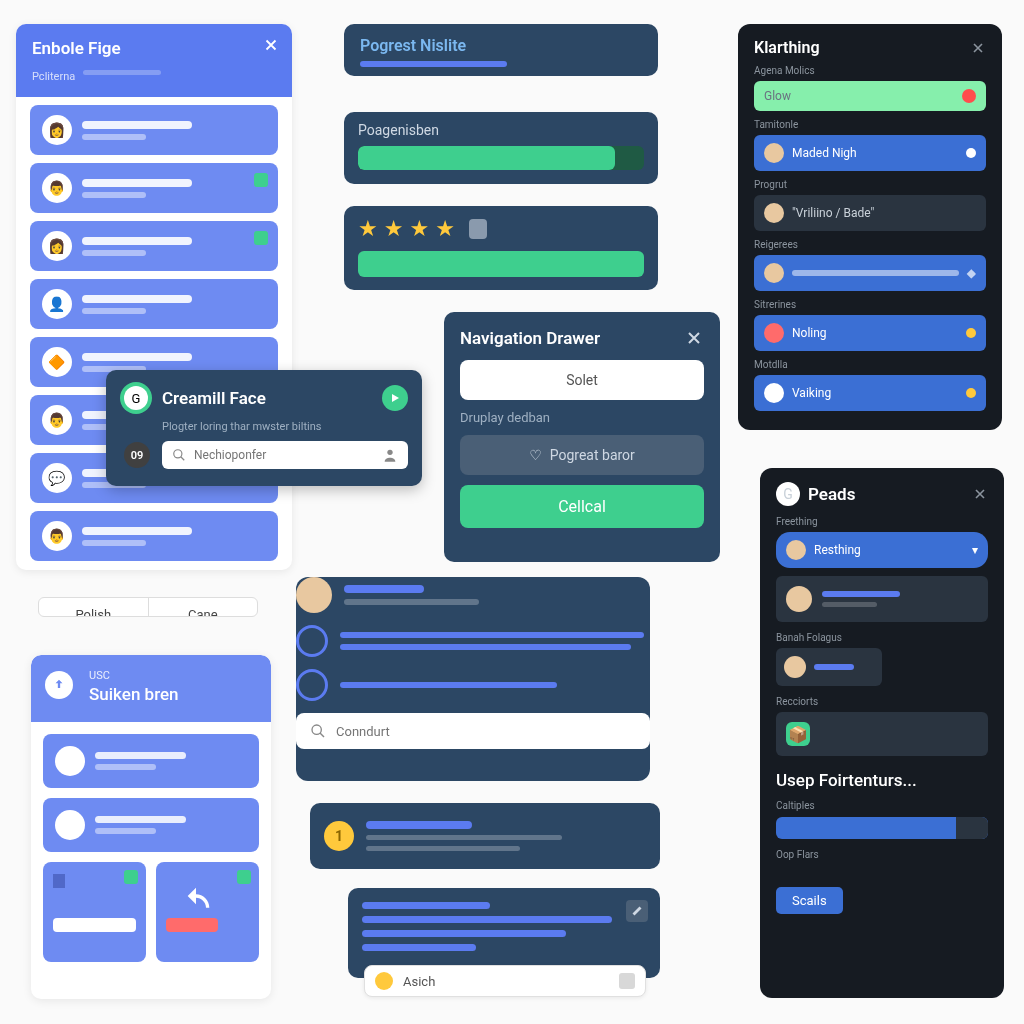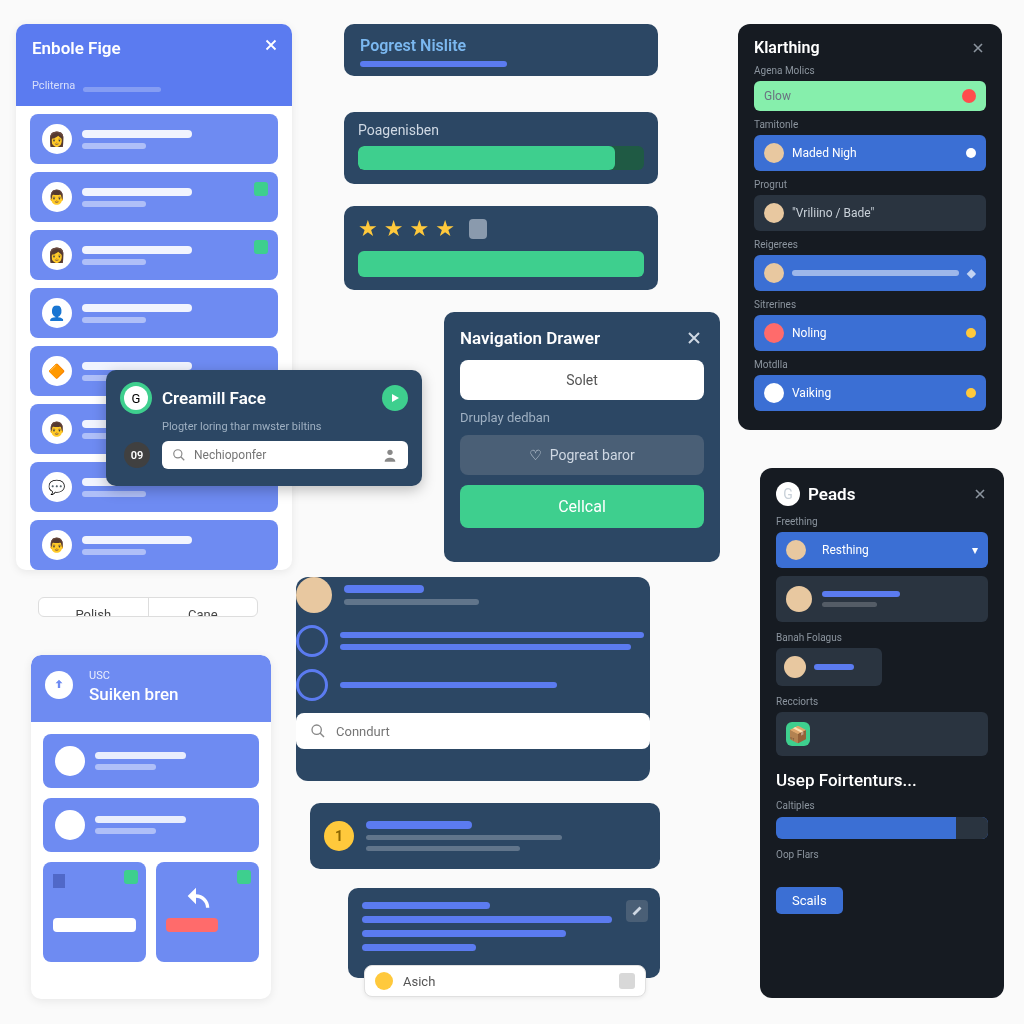--- a/index.html
+++ b/index.html
@@ -10,7 +10,7 @@
 #pA{left:16px;top:24px;width:276px;height:546px;background:#fff;box-shadow:0 2px 8px rgba(0,0,0,.08)}
 #pA .hdr{background:#5b7bf0;padding:14px 16px;color:#fff;position:relative}
 #pA .hdr .ttl{font-size:17px;font-weight:600}
-#pA .hdr .sub{font-size:11px;opacity:.75;margin-top:21px;display:flex;align-items:flex-end;gap:8px}
+#pA .hdr .sub{font-size:11px;opacity:.75;margin-top:12px;display:flex;align-items:flex-start;gap:8px}
 #pA .hdr .sub .bar{width:78px;height:5px;background:rgba(255,255,255,.35);border-radius:3px}
 #pA .hdr .x{position:absolute;right:12px;top:12px;width:18px;height:18px;color:#fff;cursor:pointer}
 #pA .list{padding:8px 14px 12px;display:flex;flex-direction:column;gap:8px}

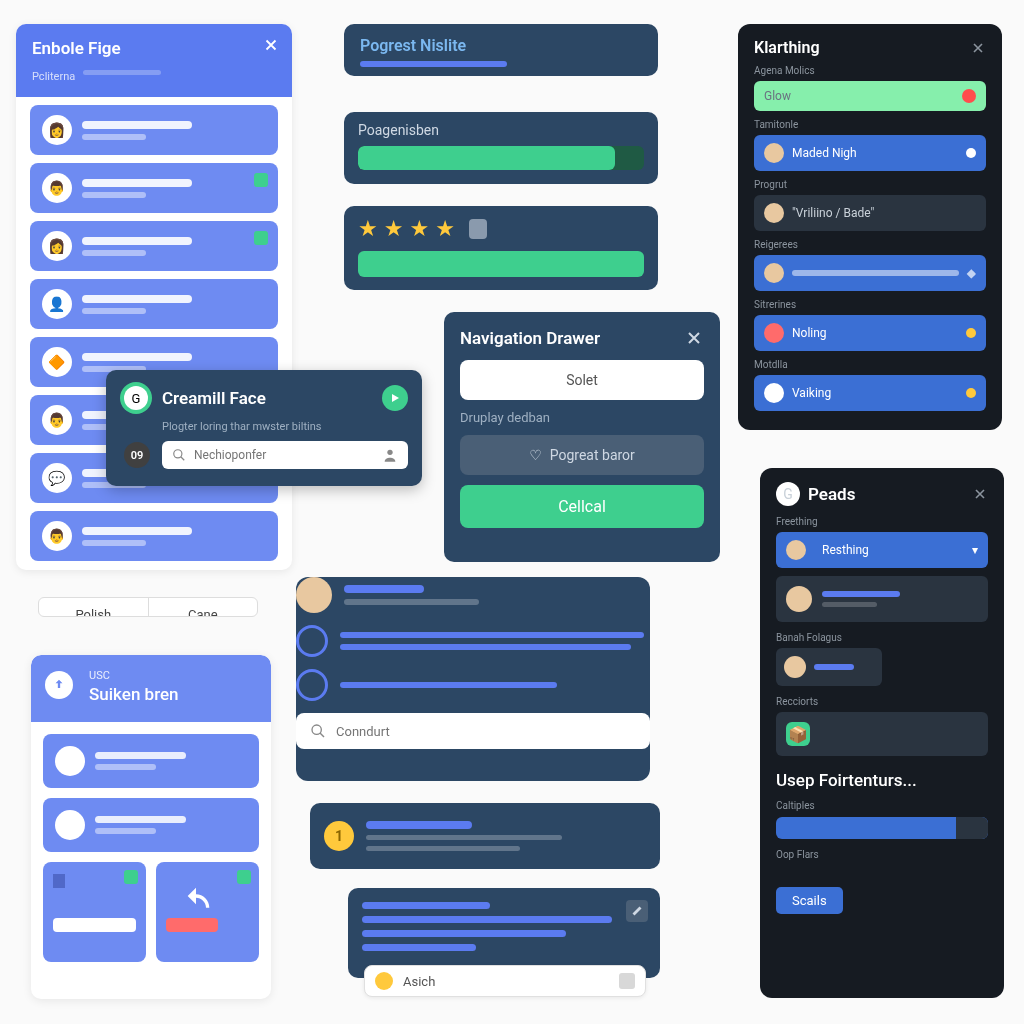--- a/index.html
+++ b/index.html
@@ -143,7 +143,7 @@
 #pN .hdr .t{font-weight:600;font-size:17px;color:#fff;flex:1}
 #pN .hdr .x{color:#8b949e;cursor:pointer}
 #pN .sec{font-size:10px;color:#8b949e;margin:10px 0 5px}
-#pN .sel{background:#3b6fd4;border-radius:6px;padding:8px 10px;display:flex;align-items:center;gap:16px;color:#fff;font-size:12px}
+#pN .sel{background:#3b6fd4;border-radius:14px;padding:8px 10px;display:flex;align-items:center;gap:8px;color:#fff;font-size:12px}
 #pN .sel .av{width:20px;height:20px;border-radius:50%;background:#e8c8a0}
 #pN .sel .chev{margin-left:auto}
 #pN .card{background:#2a3440;border-radius:6px;padding:10px;display:flex;align-items:center;gap:10px;margin-top:8px}

